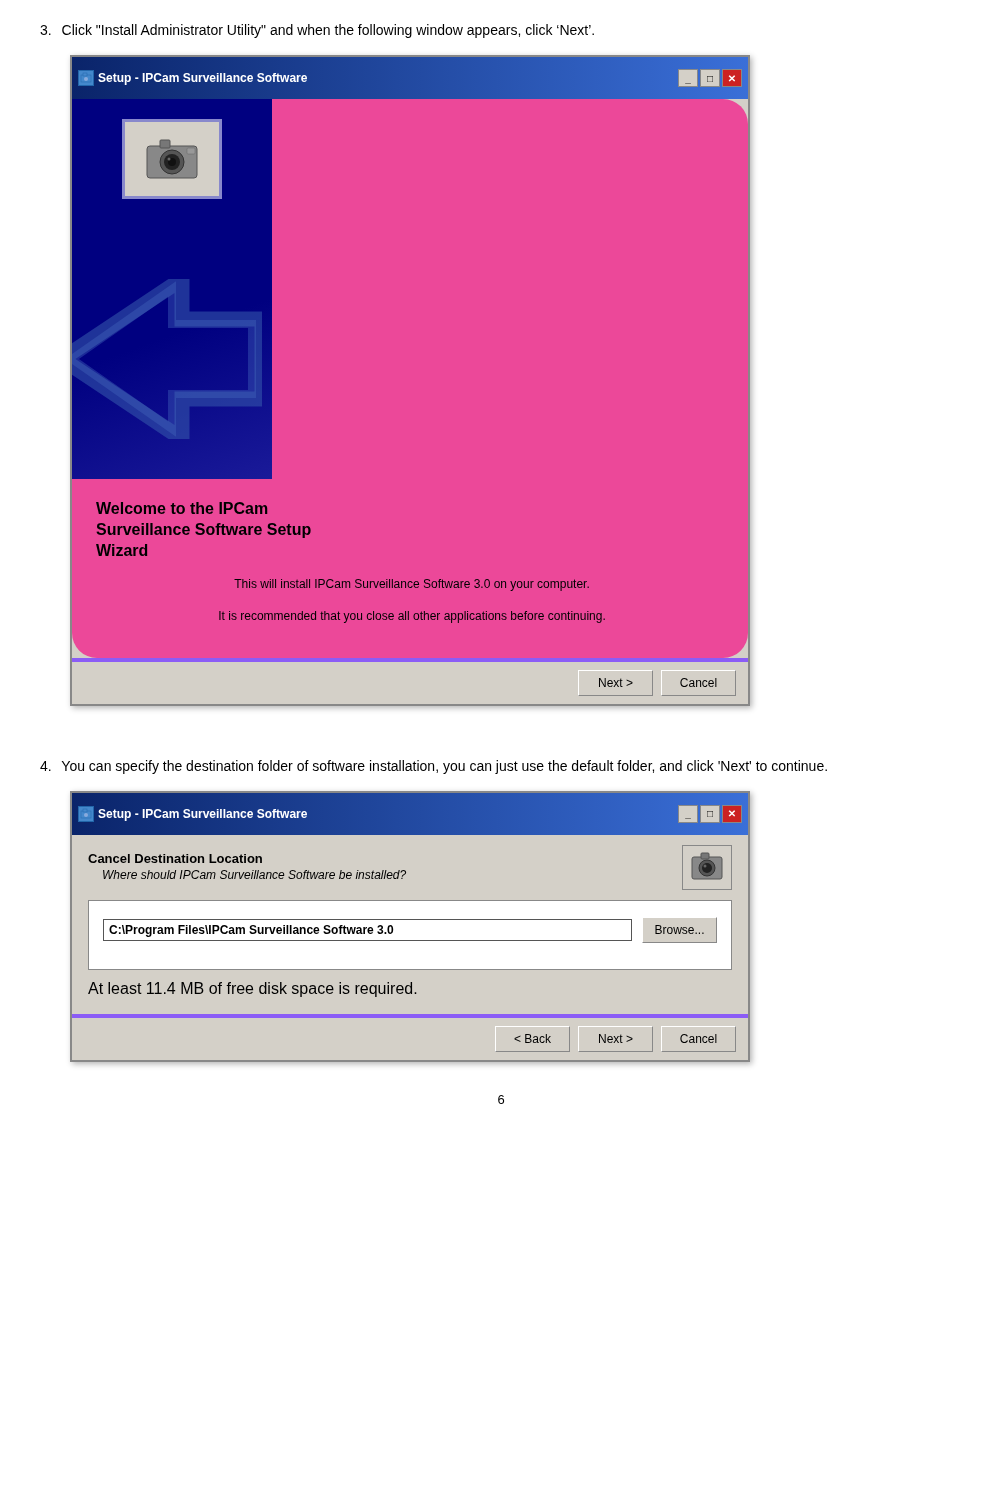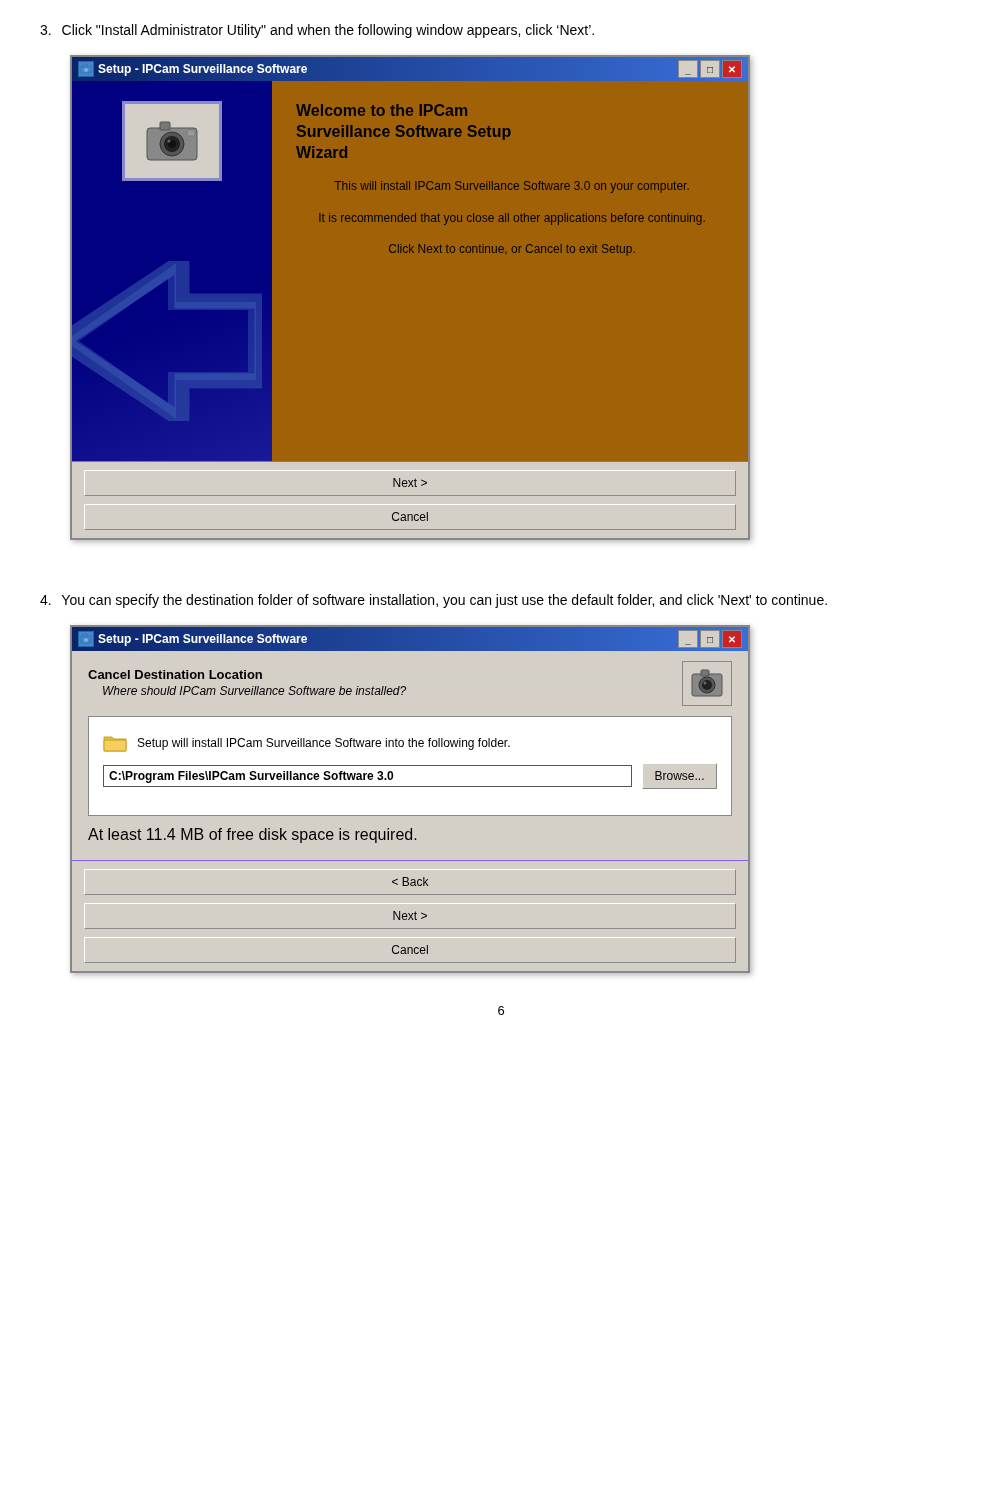--- a/index.html
+++ b/index.html
@@ -47,7 +47,7 @@
       display: flex;
       align-items: center;
       justify-content: space-between;
-      height: 24px;
+      height: 42px;
     }
 
     .title-bar-left {

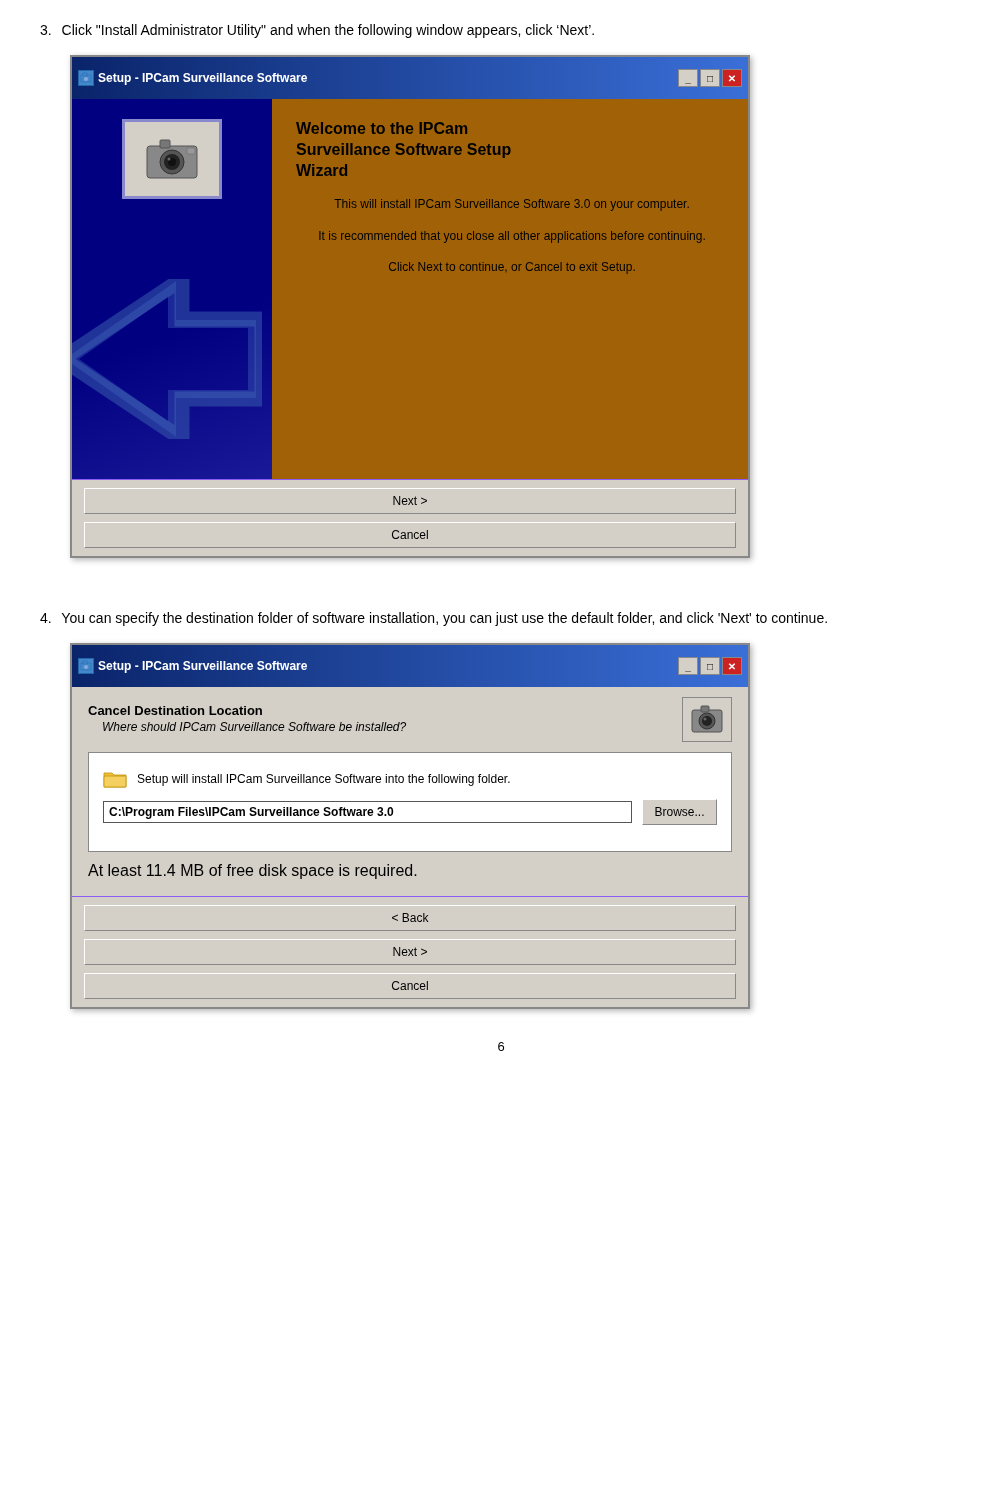--- a/index.html
+++ b/index.html
@@ -97,8 +97,10 @@
 
     
     .window-body {
-      background: #a16207;
-      display: flex;
+      background: #ec4899;
+      display: flex;
+      flex-direction: column;
+      border-radius: 25px;
     }
 
     

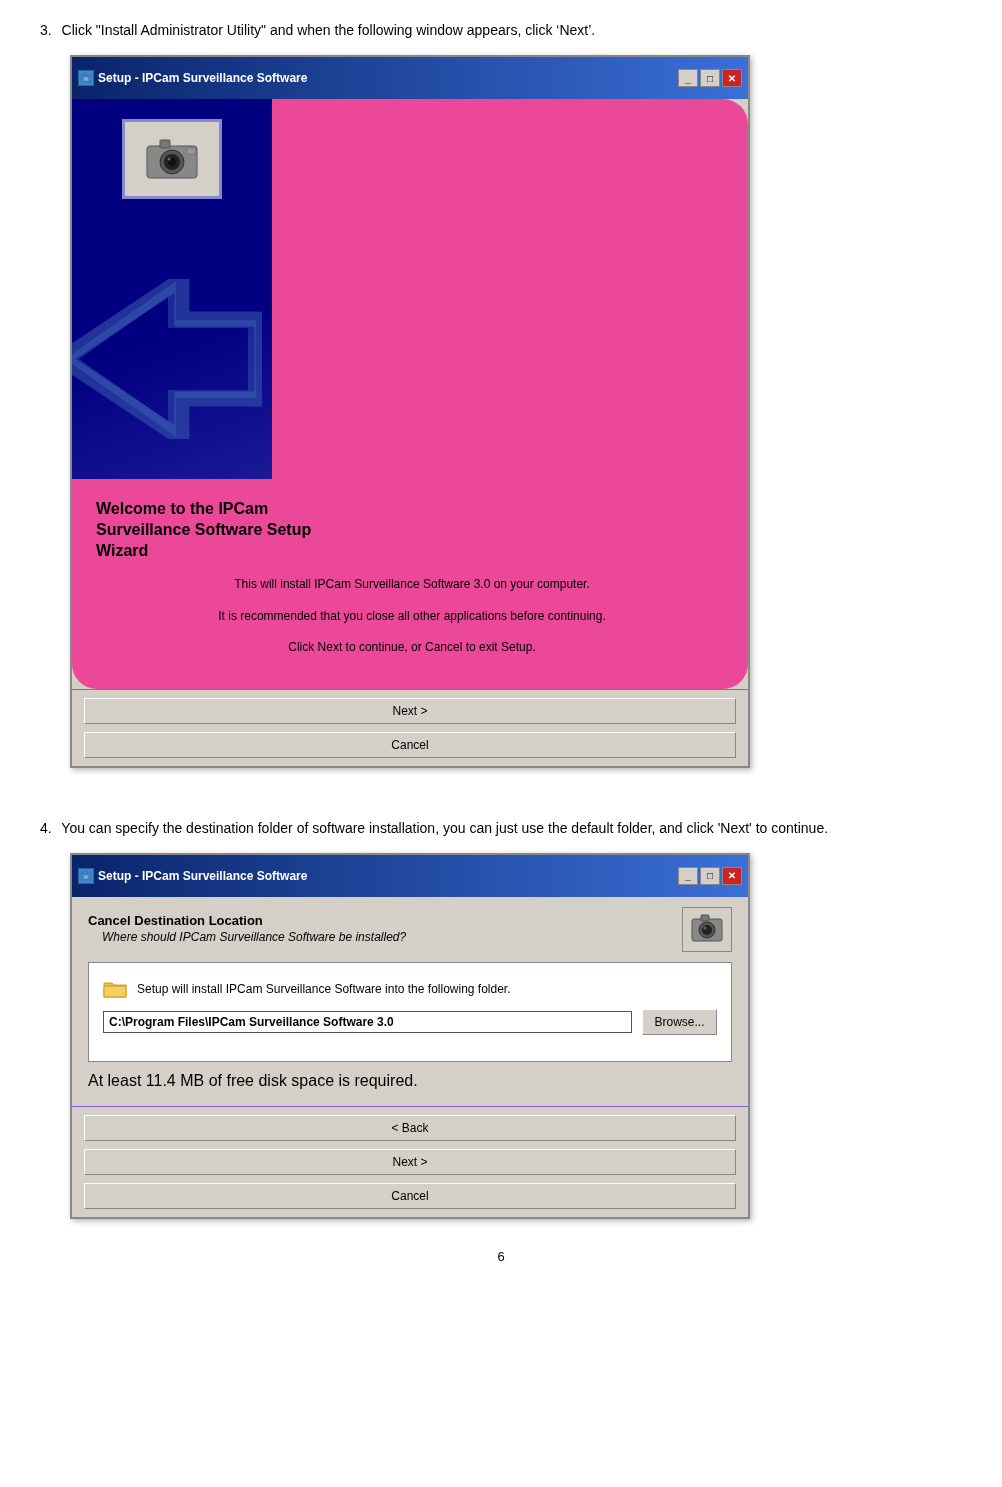--- a/index.html
+++ b/index.html
@@ -364,7 +364,6 @@
         <div class="welcome-body">
           <p>This will install IPCam Surveillance Software 3.0 on your computer.</p>
           <p>It is recommended that you close all other applications before continuing.</p>
-          <p>Click Next to continue, or Cancel to exit Setup.</p>
         </div>
       </div>
     </div>

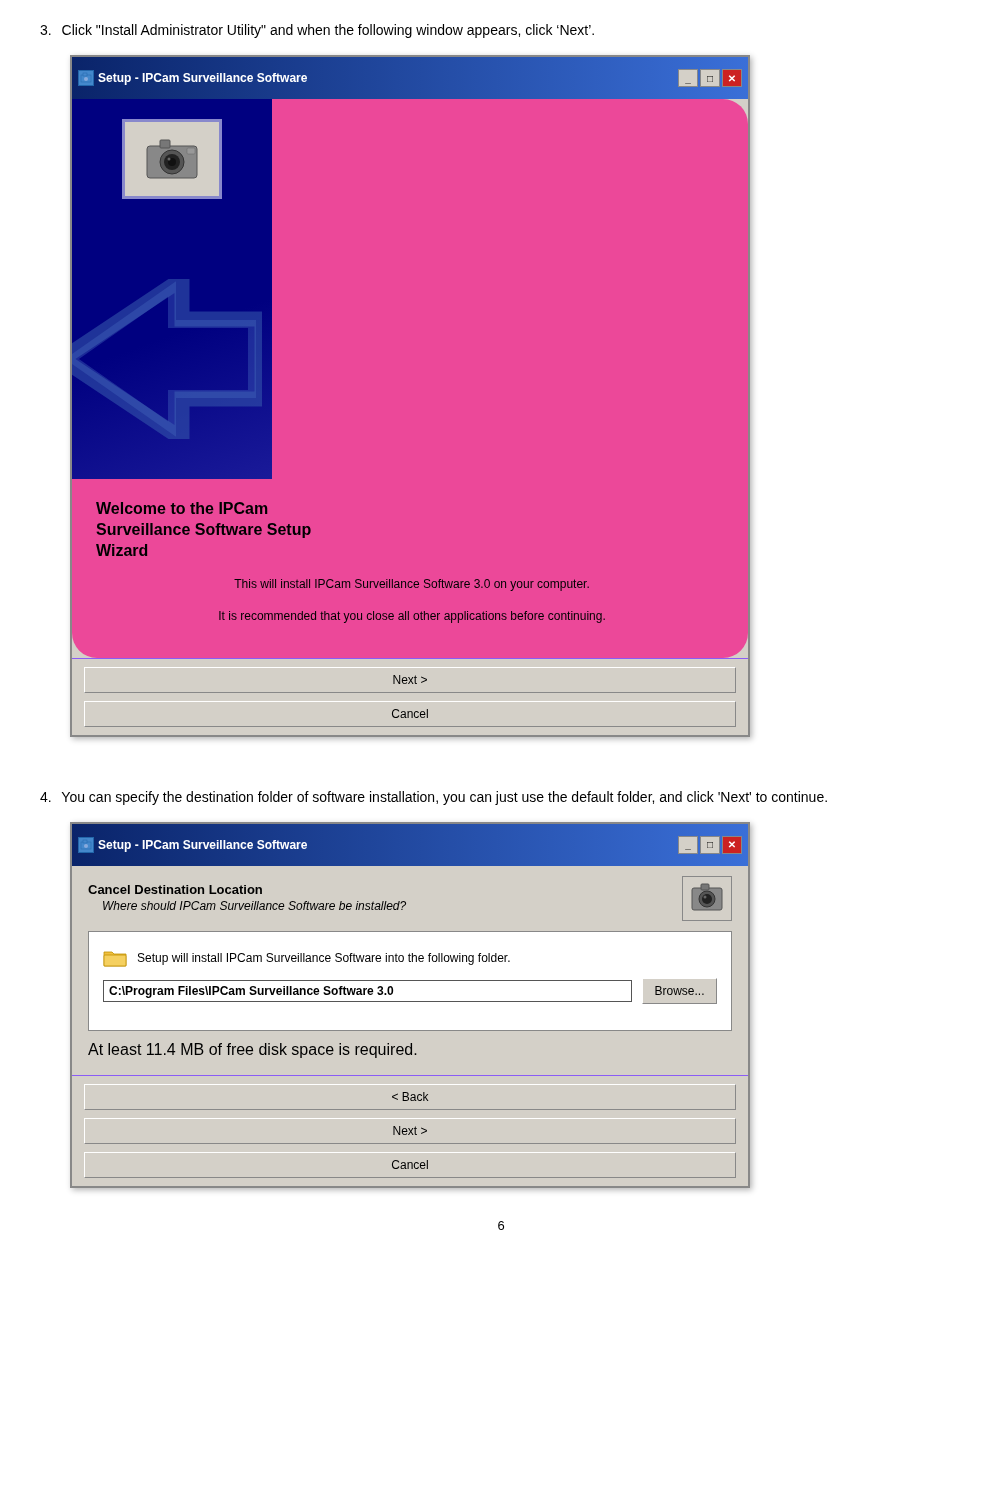--- a/index.html
+++ b/index.html
@@ -179,12 +179,11 @@
     
     .window-footer {
       background: #d4d0c8;
-      border-top: 1px solid #8b5cf6;
+      border-top: 4px solid #8b5cf6;
       padding: 8px 12px;
       display: flex;
       justify-content: flex-end;
       gap: 8px;
-      flex-direction: column;
     }
 
     .win-btn {

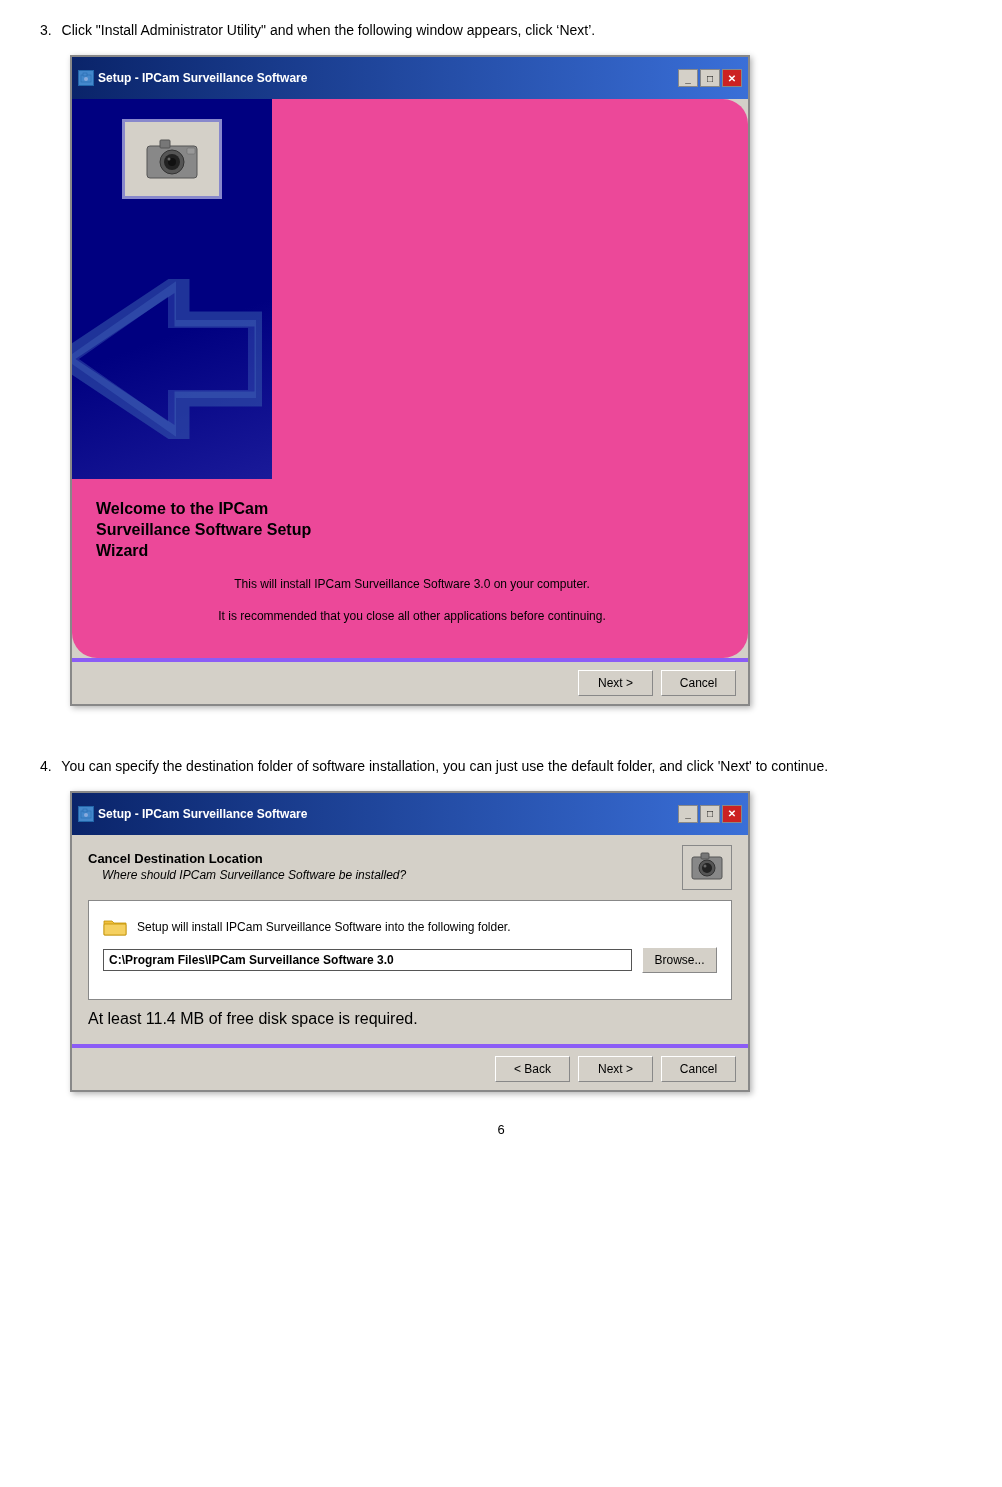--- a/index.html
+++ b/index.html
@@ -422,15 +422,6 @@
 
       <div class="inner-panel">
 
-        <div class="folder-row">
-          <div class="folder-icon-small">
-            <svg width="24" height="20" viewBox="0 0 24 20">
-              <path d="M1,4 L1,18 L23,18 L23,6 L11,6 L9,4 Z" fill="#f0c040" stroke="#c09000" stroke-width="0.8"></path>
-              <rect x="1" y="7" width="22" height="11" rx="1" fill="#f5d060" stroke="#c09000" stroke-width="0.8"></rect>
-            </svg>
-          </div>
-          <p style="margin:0; flex:1;">Setup will install IPCam Surveillance Software into the following folder.</p>
-        </div>
 
 
         <div class="folder-row">

